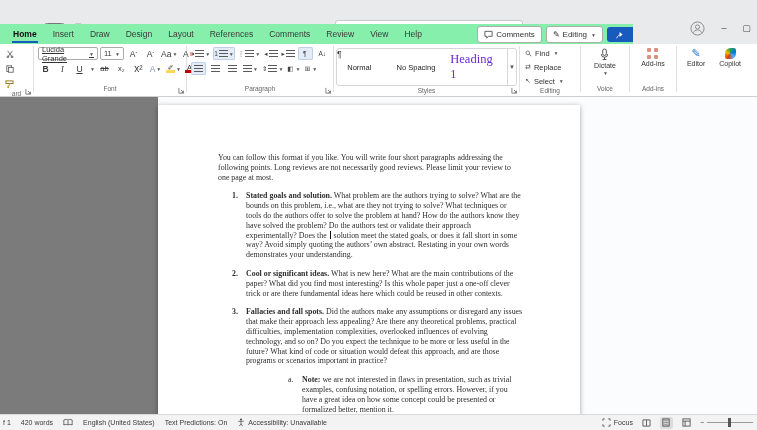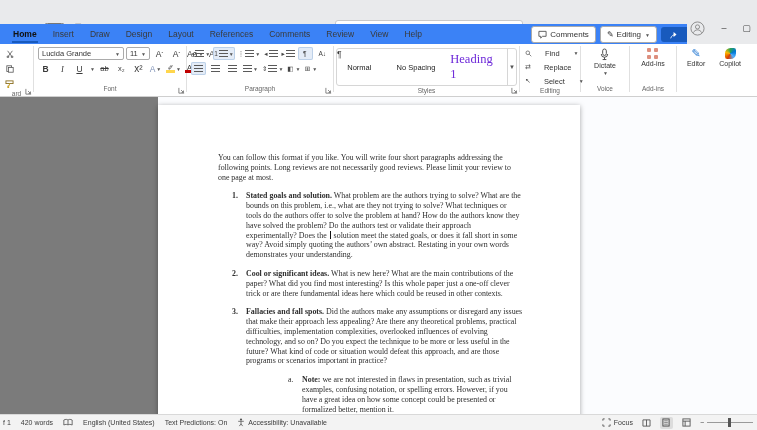--- a/index.html
+++ b/index.html
@@ -21,7 +21,7 @@
   .tb-right{position:absolute;right:6px;top:0;height:24px;display:flex;align-items:center;gap:16px;}
   .winbtn{font-size:9px;color:#444;}
   
-  .tabsrow{position:absolute;top:24px;left:0;width:687px;height:20px;background:#3b82f6;display:flex;align-items:center;}
+  .tabsrow{position:absolute;top:24px;left:0;width:633px;height:20px;background:#86efac;display:flex;align-items:center;}
   .tabs{display:flex;align-items:center;gap:2px;padding-left:6px;}
   .tab{font-size:8.5px;color:#3a3a3a;padding:3px 7px 4px;position:relative;white-space:nowrap;}
   .tab.active{color:#111;font-weight:bold;}

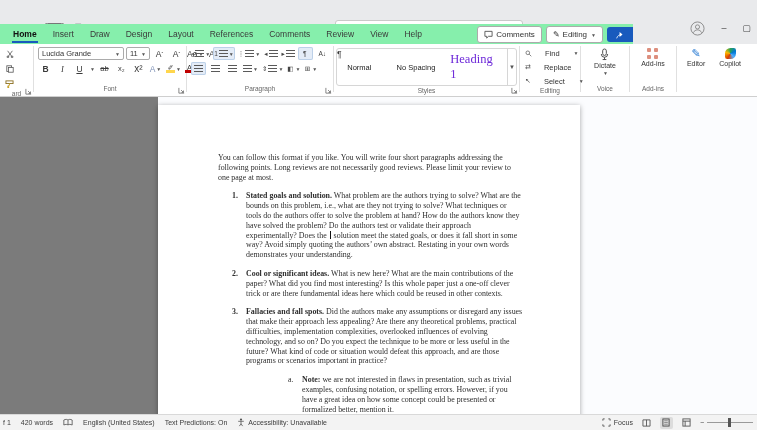--- a/index.html
+++ b/index.html
@@ -202,7 +202,7 @@
     <div class="gc" style="padding-left:4px;">
       <div class="col2">
         <div class="rowb">
-          <span class="combo" style="width:86px;">
+          <span class="combo" style="width:60px;text-decoration:underline;">
             <span>Lucida Grande</span>
             <span class="dd">▼</span>
           </span>

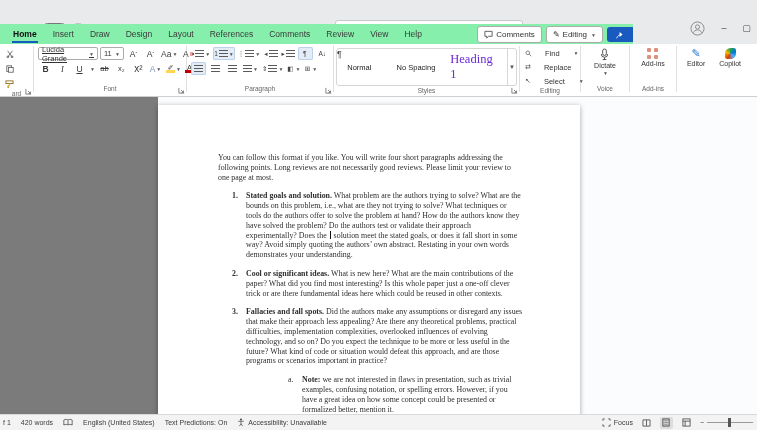--- a/index.html
+++ b/index.html
@@ -52,7 +52,7 @@
   .styleitem.h1{font-family:"Liberation Serif",serif;font-size:12.5px;color:#6d28d9;}
   .stylemore{width:13px;border-left:1px solid #d6d6d6;display:flex;align-items:center;justify-content:center;font-size:6px;color:#555;}
   
-  .edrow{display:flex;align-items:center;gap:13px;font-size:7.5px;color:#333;height:12px;}
+  .edrow{display:flex;align-items:center;gap:3px;font-size:7.5px;color:#333;height:12px;}
   .bigbtn{display:flex;flex-direction:column;align-items:center;font-size:7px;color:#333;gap:1px;padding:1px 4px;}
   
   .gridic{width:11px;height:11px;position:relative;display:inline-block;}

